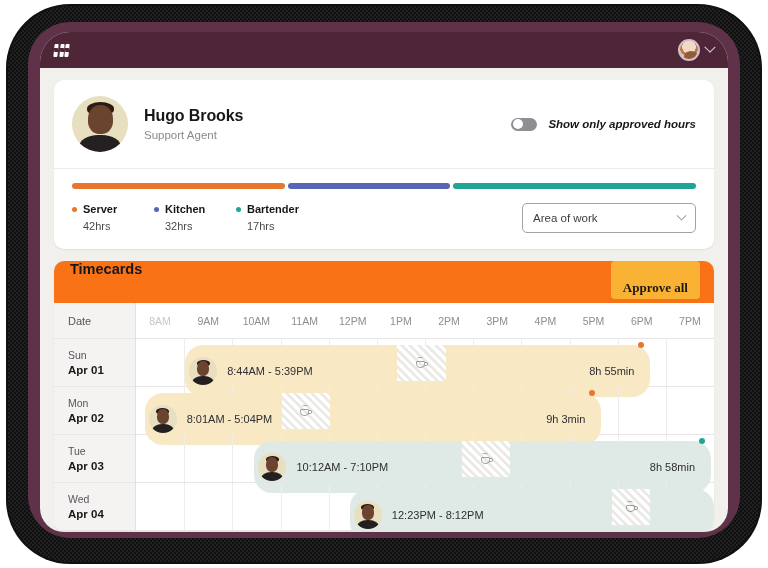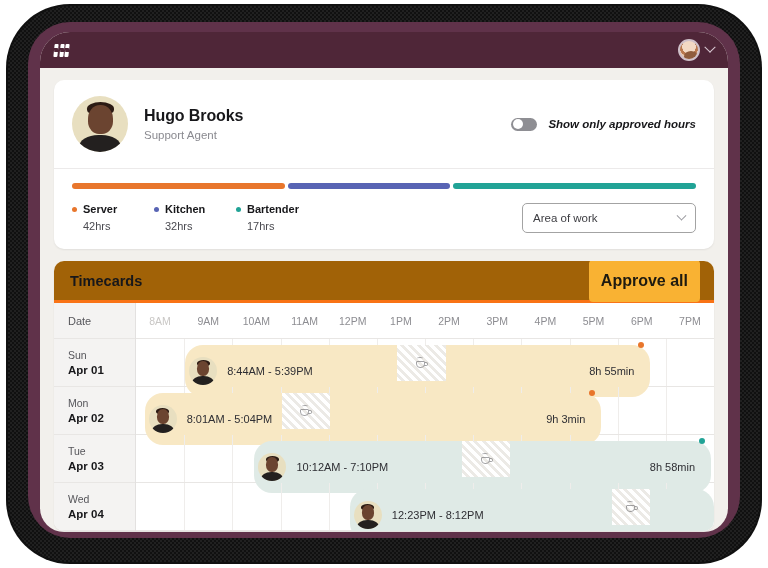--- a/index.html
+++ b/index.html
@@ -190,10 +190,10 @@
   .tc-card { margin-top: 12px; overflow: hidden; }
   .tc-head {
     height: 42px;
-    background: #a16207;
-    display: flex; align-items: center;
+    background: #f97316;
+    display: flex; 
     padding: 0 14px 0 16px;
-    border-bottom: 3px solid #f97316;
+    border-bottom: 5px solid #f97316;
   }
   .tc-title { font-size: 14.5px; font-weight: bold; color: #17171a; }
   .btn-approve {

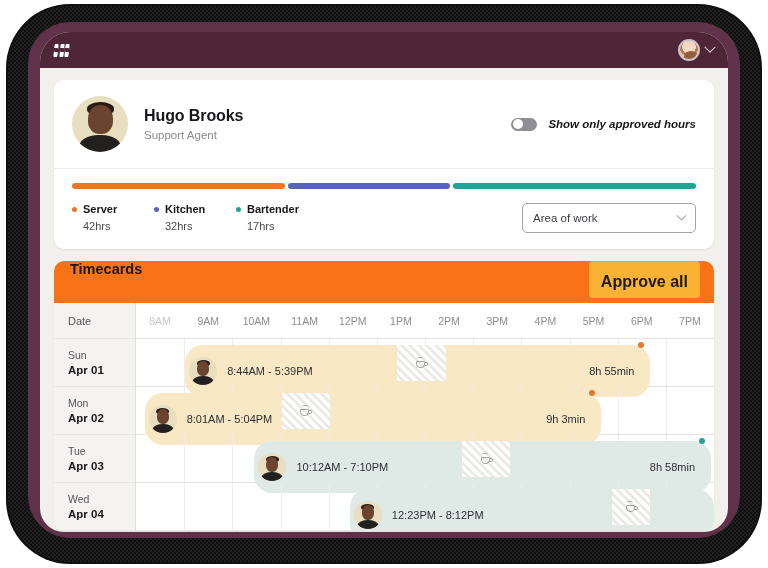--- a/index.html
+++ b/index.html
@@ -200,9 +200,10 @@
     margin-left: auto;
     background: #f9b233;
     color: #1e1a10;
-    font-size: 16px; font-weight: bold;
-    padding: 12px 12px; border-radius: 4px;
+    font-size: 13px; font-weight: bold;
+    padding: 19px 12px; border-radius: 4px;
     border: none;
+    font-family: Liberation Serif, serif;
   }
 
   

